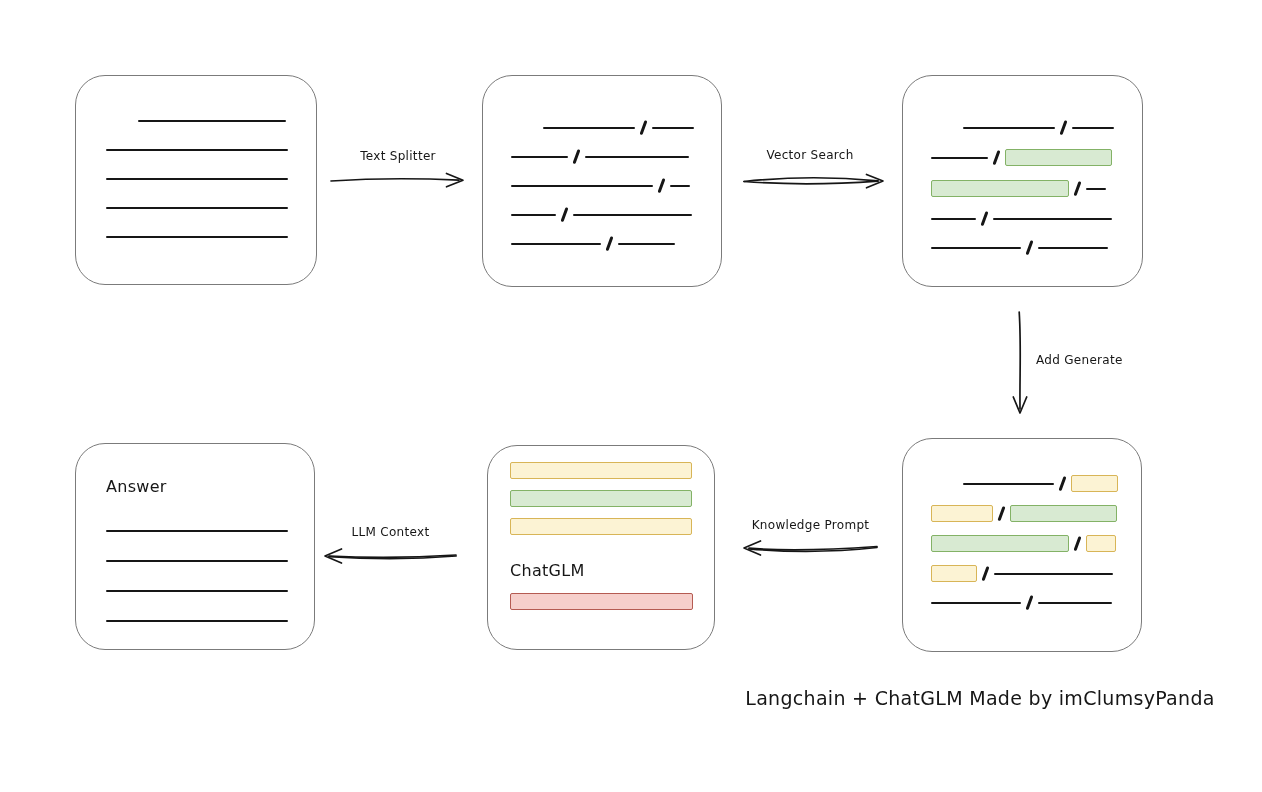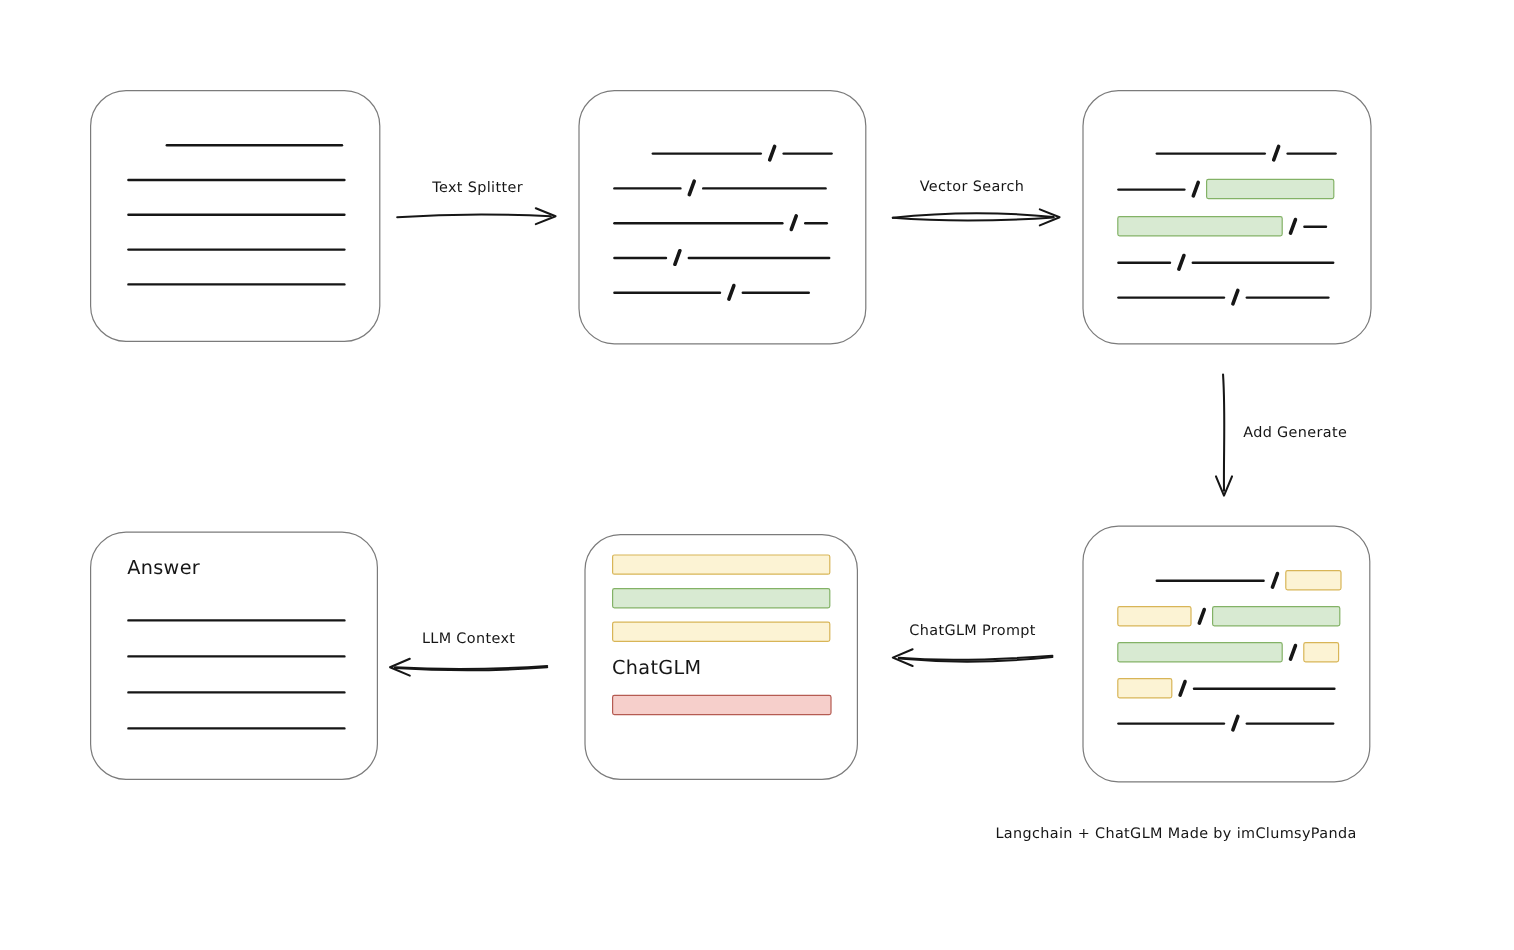--- a/index.html
+++ b/index.html
@@ -24,7 +24,7 @@
   .seg.green{height:17px;background:var(--chunk-green-fill,#d8ead2);border:1.6px solid var(--chunk-green-border,#83b266);border-radius:2px;}
   .seg.yellow{height:17px;background:var(--chunk-yellow-fill,#fcf3d4);border:1.6px solid var(--chunk-yellow-border,#d8b557);border-radius:2px;}
   .seg.red{height:17px;background:var(--question-red-fill,#f6cfcb);border:1.6px solid var(--question-red-border,#b55b52);border-radius:2px;}
-  .heading{font-size:16px;line-height:22px;letter-spacing:.3px;color:var(--ink,#161616);}
+  .heading{font-size:16px;line-height:22px;letter-spacing:.3px;color:var(--ink,#161616);margin-top:14px;}
   #b5 .heading{margin-bottom:4px;}
   svg.arrows{position:absolute;left:0;top:0;pointer-events:none;}
   svg.arrows path{stroke:var(--ink,#161616);stroke-width:1.7;fill:none;stroke-linecap:round;stroke-linejoin:round;}

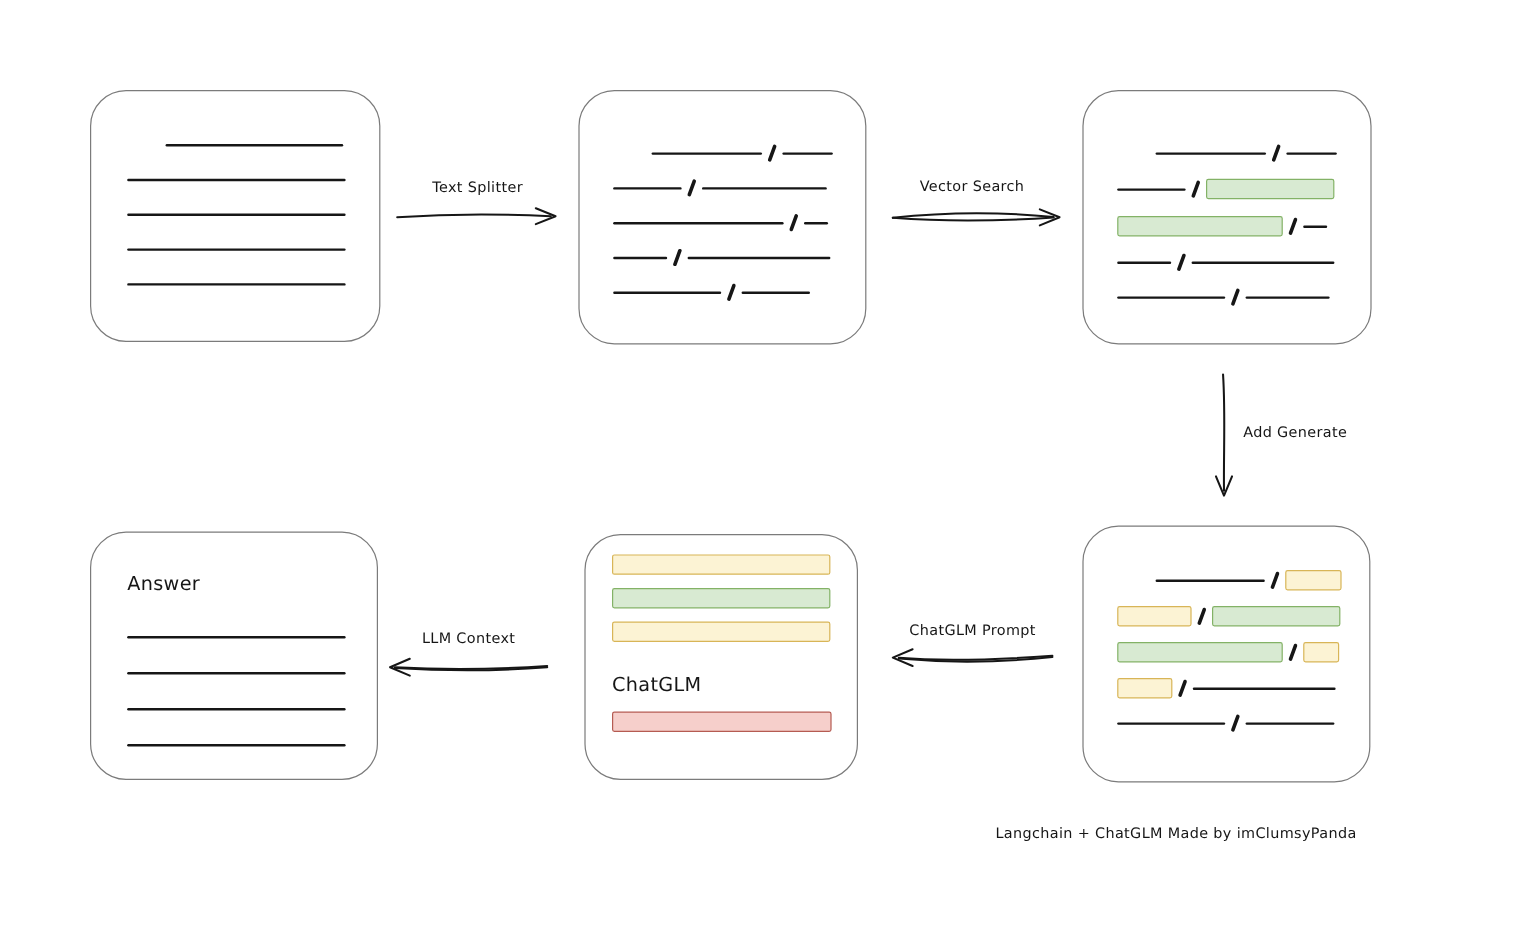--- a/index.html
+++ b/index.html
@@ -203,7 +203,7 @@
   <div class="arrow-label" id="lbl-ts">Text Splitter</div>
   <div class="arrow-label" id="lbl-vs">Vector Search</div>
   <div class="arrow-label" id="lbl-ac">Add Generate</div>
-  <div class="arrow-label" id="lbl-gp">ChatGLM Prompt</div>
+  <div class="arrow-label" id="lbl-gp">Knowledge Prompt</div>
   <div class="arrow-label" id="lbl-lr">LLM Context</div>
 
   <div class="credit">Langchain + ChatGLM Made by imClumsyPanda</div>

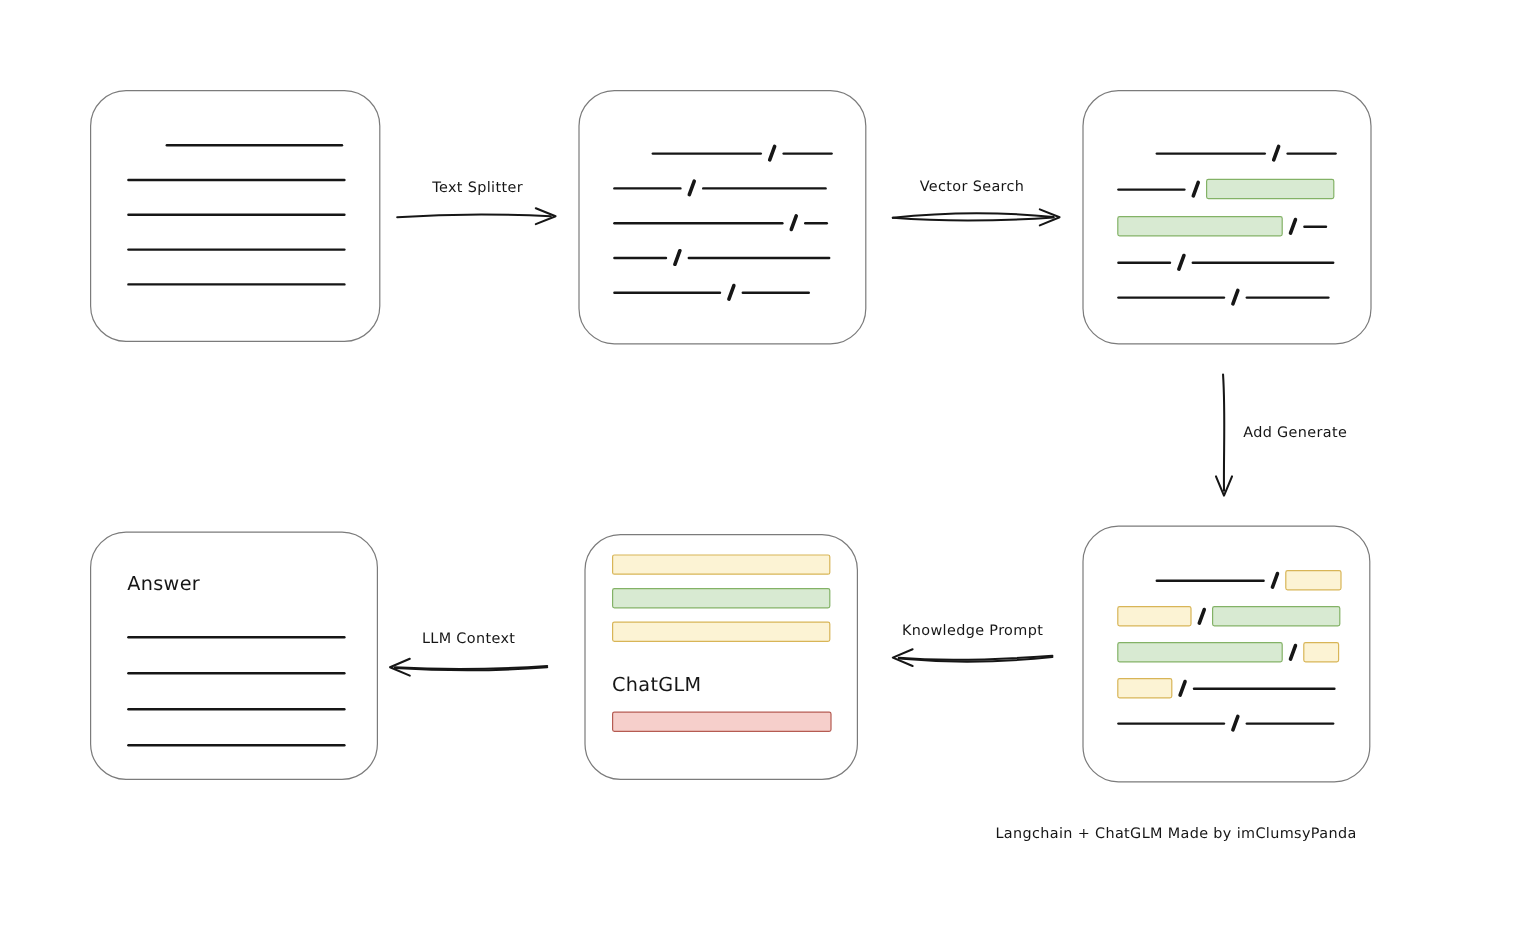--- a/index.html
+++ b/index.html
@@ -34,7 +34,7 @@
   #lbl-ac{left:1036px;top:353px;}
   #lbl-gp{left:733px;top:518px;width:155px;text-align:center;}
   #lbl-lr{left:318px;top:525px;width:145px;text-align:center;}
-  .credit{position:absolute;left:745px;top:687px;width:470px;text-align:center;font-size:12px;letter-spacing:.3px;color:var(--ink,#161616);}
+  .credit{position:absolute;left:745px;top:687px;width:470px;text-align:center;font-size:19px;letter-spacing:.3px;color:var(--ink,#161616);}
 </style>
 </head>
 <body>

